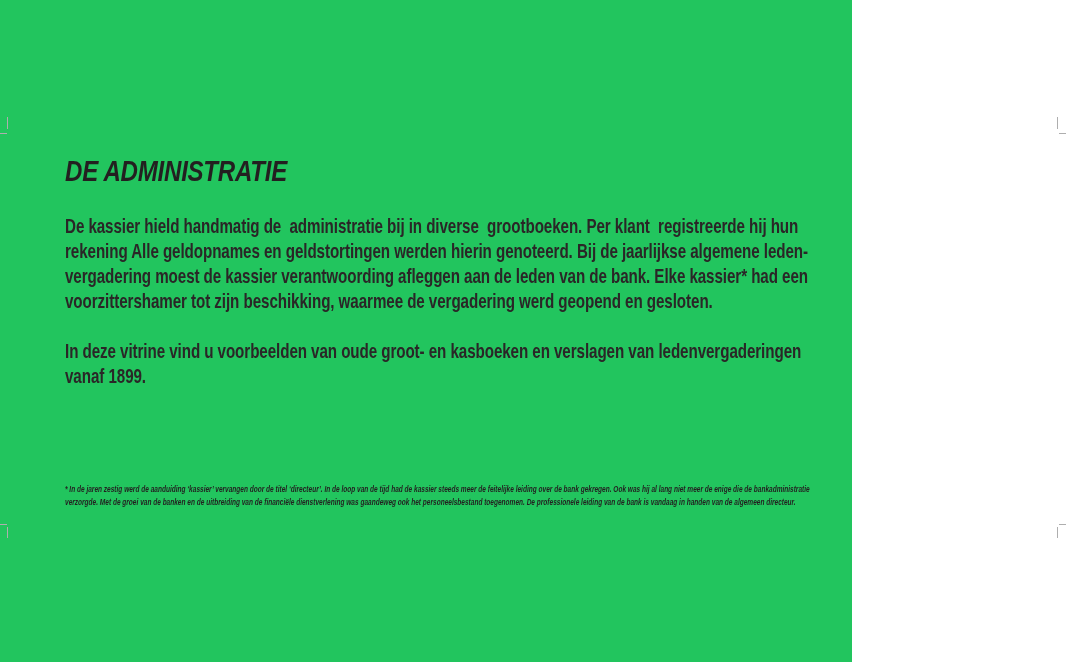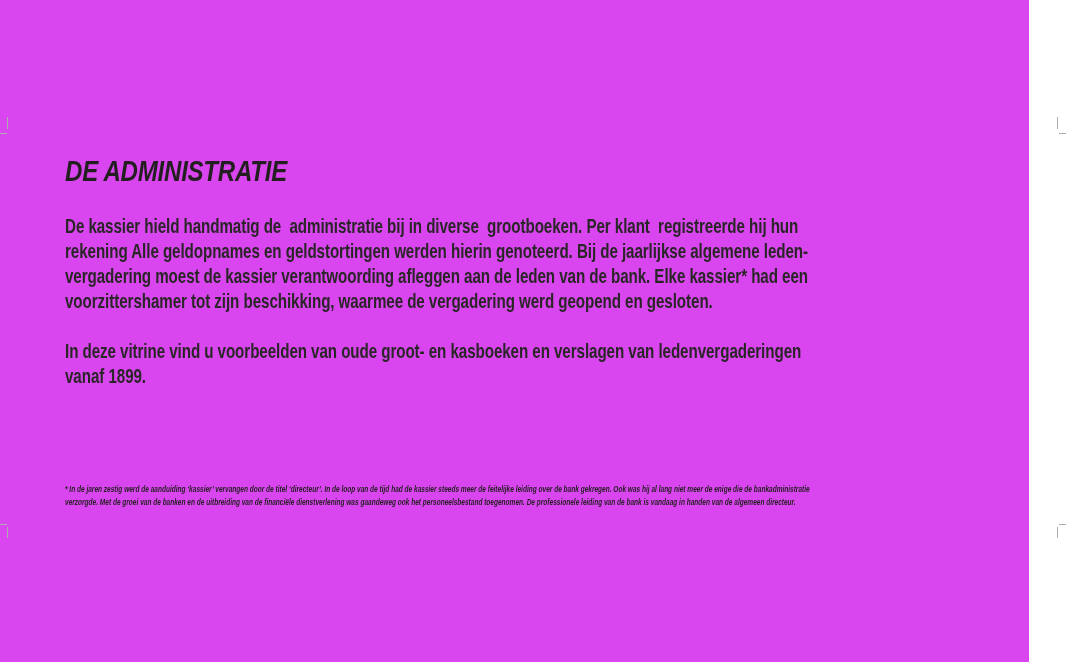--- a/index.html
+++ b/index.html
@@ -14,8 +14,8 @@
   .sheet {
     position: absolute;
     left: 0; top: 0;
-    width: 1029px; height: 662px;
-    background: #d946ef;
+    width: 852px; height: 662px;
+    background: #22c55e;
   }
   
   .crop {

